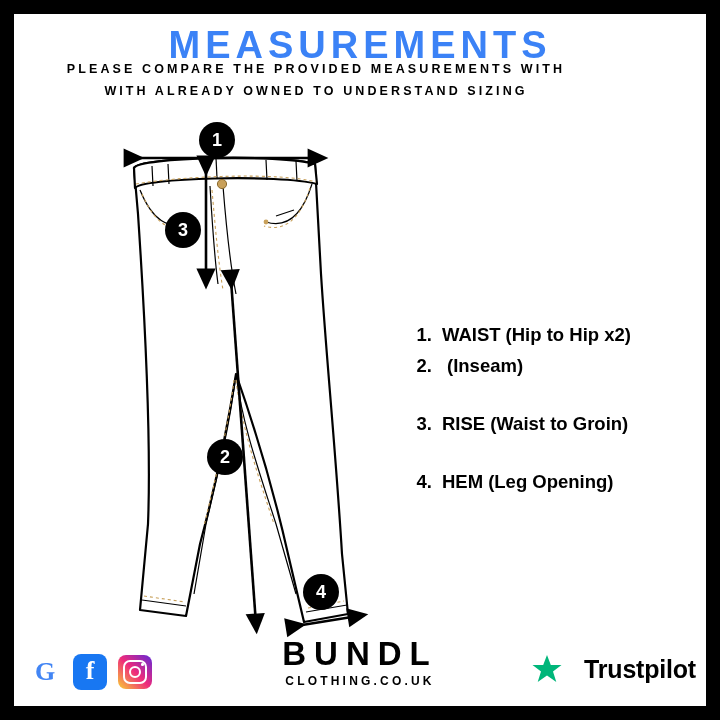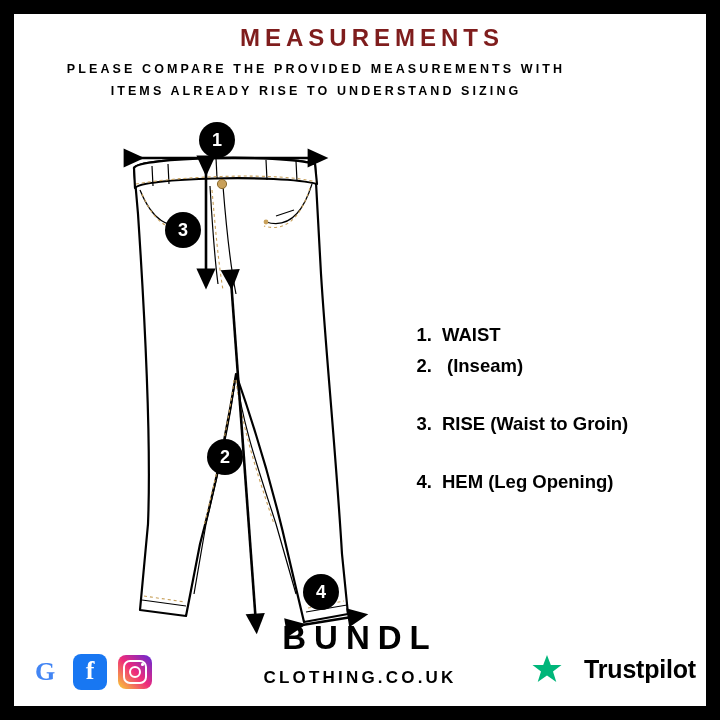--- a/index.html
+++ b/index.html
@@ -33,11 +33,10 @@
     left: 0;
     width: 692px;
     text-align: center;
-    font-size: 24px;
+    font-size: 38px;
     font-weight: bold;
     letter-spacing: 5px;
-    color: #7f1d1d;
-    margin-left: 12px;
+    color: #3b82f6;
   }
   .subtitle {
     position: absolute;

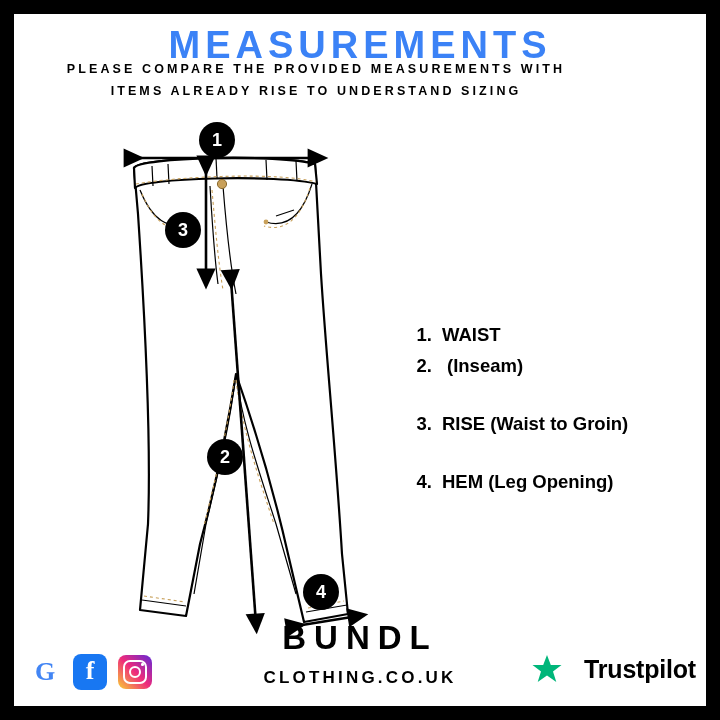--- a/index.html
+++ b/index.html
@@ -221,7 +221,7 @@
     <div class="title">MEASUREMENTS</div>
     <div class="subtitle">
       <span>PLEASE COMPARE THE PROVIDED MEASUREMENTS WITH</span>
-      <span>ITEMS ALREADY RISE TO UNDERSTAND SIZING</span>
+      <span>WITH ALREADY OWNED TO UNDERSTAND SIZING</span>
     </div>
 
     <div class="jeans-wrap">

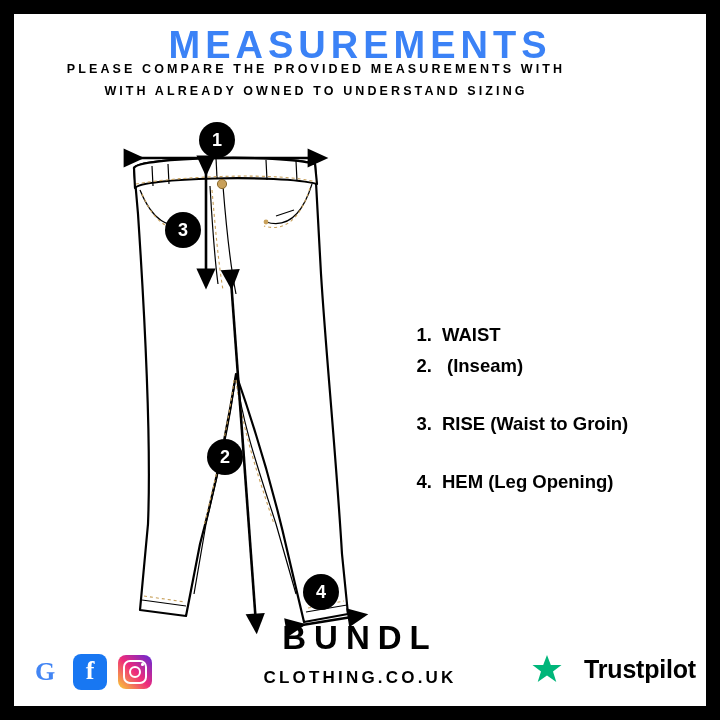--- a/index.html
+++ b/index.html
@@ -309,6 +309,7 @@
       <div class="legend-row">
         <span class="legend-num">1.</span>
         <span class="legend-key">WAIST</span>
+        <span class="legend-desc">(Hip to Hip x2)</span>
       </div>
       <div class="legend-row">
         <span class="legend-num">2.</span>

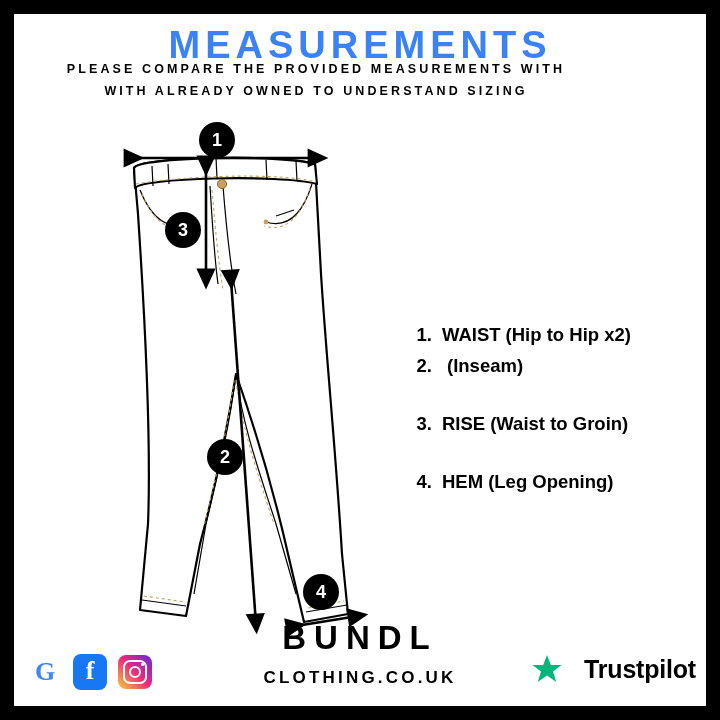--- a/index.html
+++ b/index.html
@@ -190,11 +190,11 @@
     line-height: 1.1;
   }
   .brand-sub {
-    font-size: 17px;
+    font-size: 12px;
     font-weight: bold;
     letter-spacing: 3.2px;
     color: #000;
-    margin-top: 12px;
+    margin-top: 2px;
   }
 
   .trustpilot {

